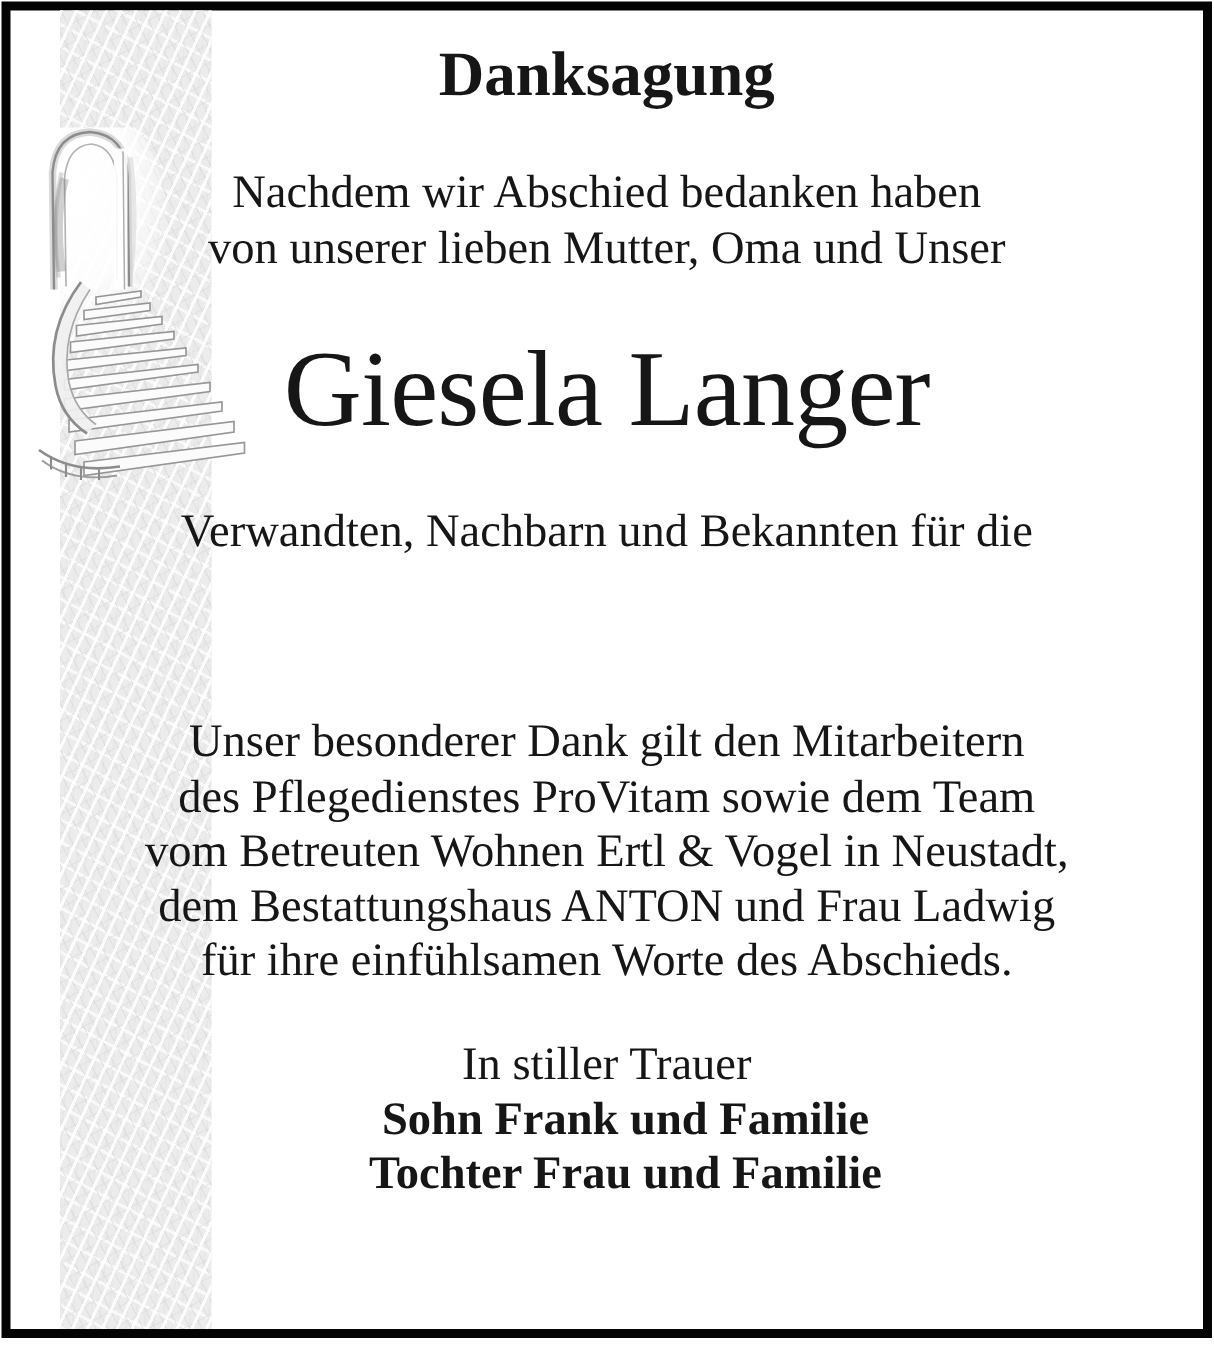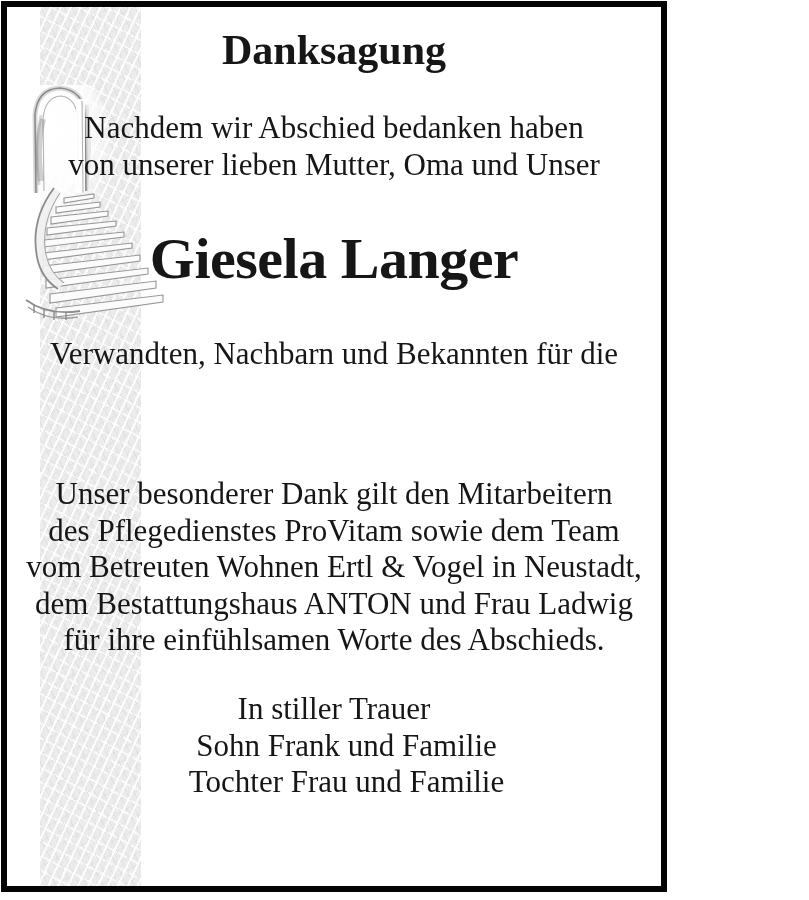--- a/index.html
+++ b/index.html
@@ -5,7 +5,7 @@
   html,body{margin:0;padding:0;background:#ffffff;}
   .page{
     position:relative;
-    width:667px;height:900px;
+    width:808px;height:900px;
     background:#ffffff;
     overflow:hidden;
     font-family:"Liberation Serif","DejaVu Serif",serif;

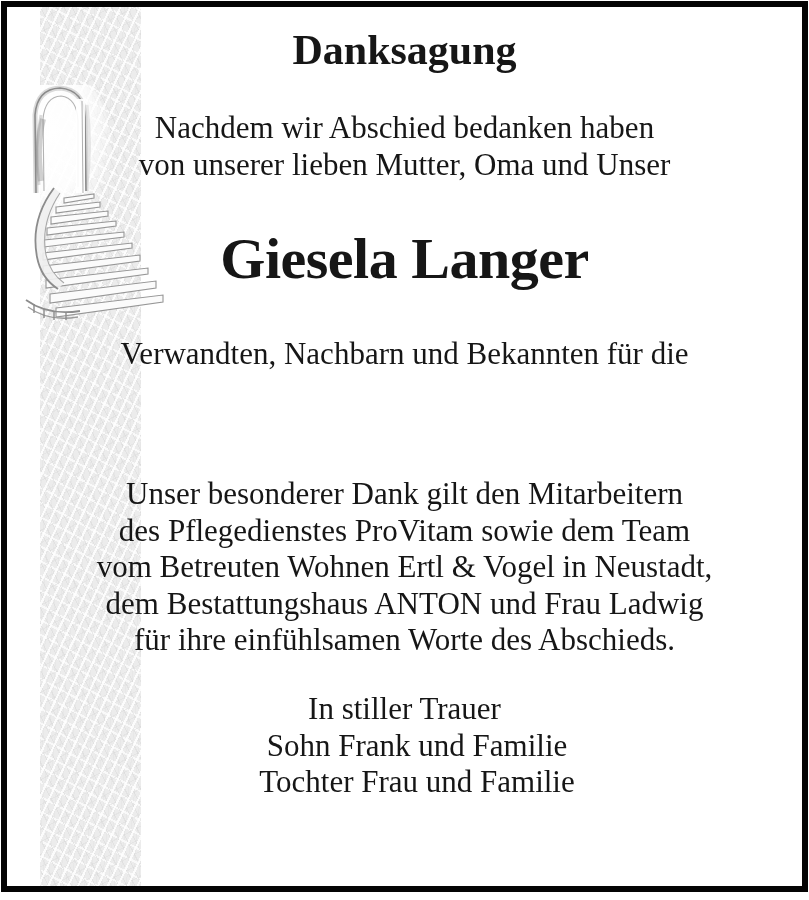--- a/index.html
+++ b/index.html
@@ -35,7 +35,7 @@
   .tblock{position:absolute;left:0;right:0;text-align:center;}
   .line{font-size:31px;line-height:36.6px;white-space:nowrap;}
   .title-line{font-size:42px;line-height:48px;font-weight:bold;white-space:nowrap;}
-  .name-line{font-size:58px;line-height:92px;font-weight:bold;white-space:nowrap;letter-spacing:-0.5px;}
+  .name-line{font-size:72px;line-height:92px;font-weight:normal;white-space:nowrap;letter-spacing:-0.5px;}
   .bold{font-weight:normal;margin-left:25px;}
   .blk-title{top:19px;}
   .blk-intro{top:103px;}

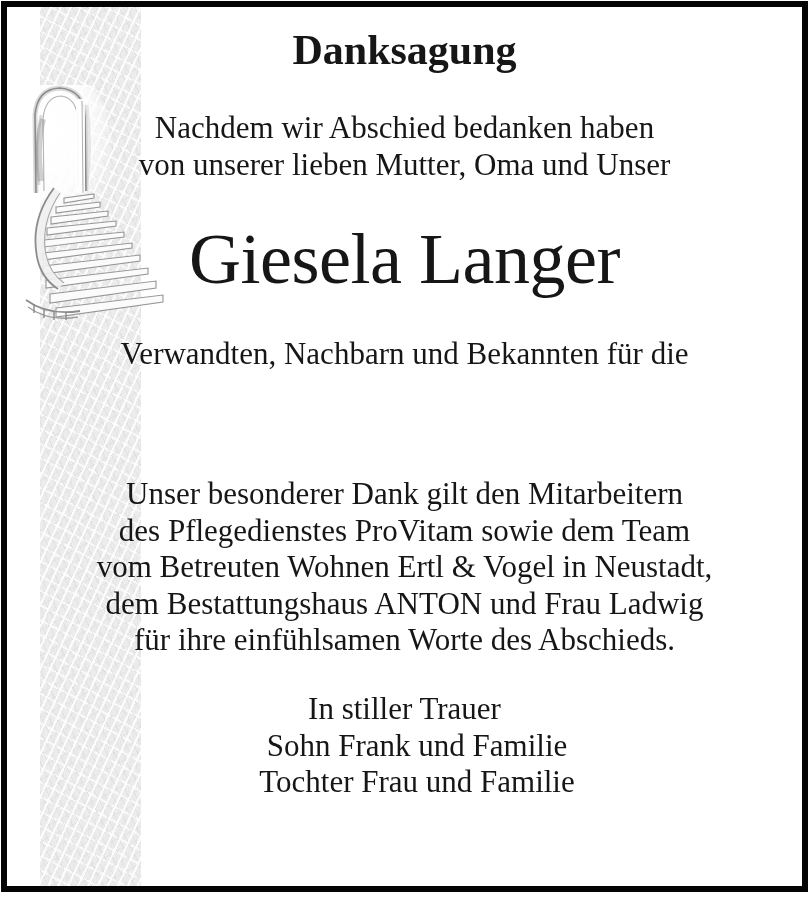--- a/index.html
+++ b/index.html
@@ -36,7 +36,7 @@
   .line{font-size:31px;line-height:36.6px;white-space:nowrap;}
   .title-line{font-size:42px;line-height:48px;font-weight:bold;white-space:nowrap;}
   .name-line{font-size:72px;line-height:92px;font-weight:normal;white-space:nowrap;letter-spacing:-0.5px;}
-  .bold{font-weight:normal;margin-left:25px;}
+  .bold{font-weight:bold;margin-left:25px;}
   .blk-title{top:19px;}
   .blk-intro{top:103px;}
   .blk-name{top:206px;}

